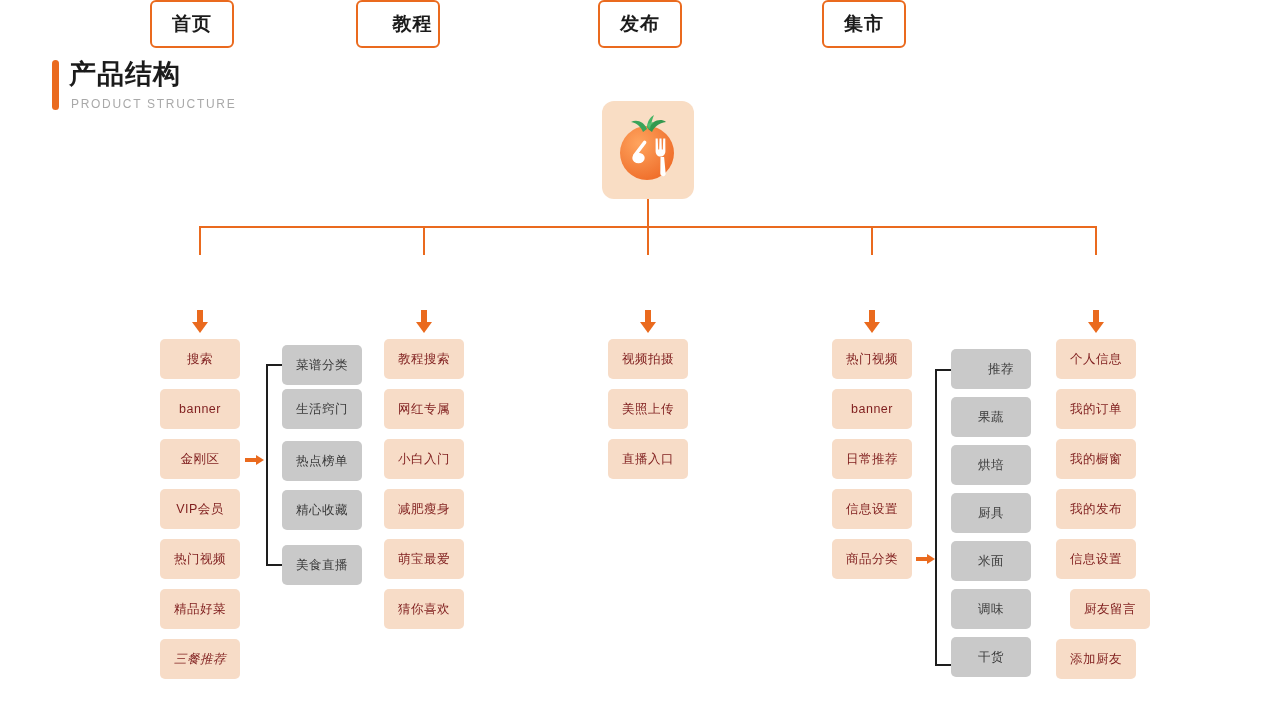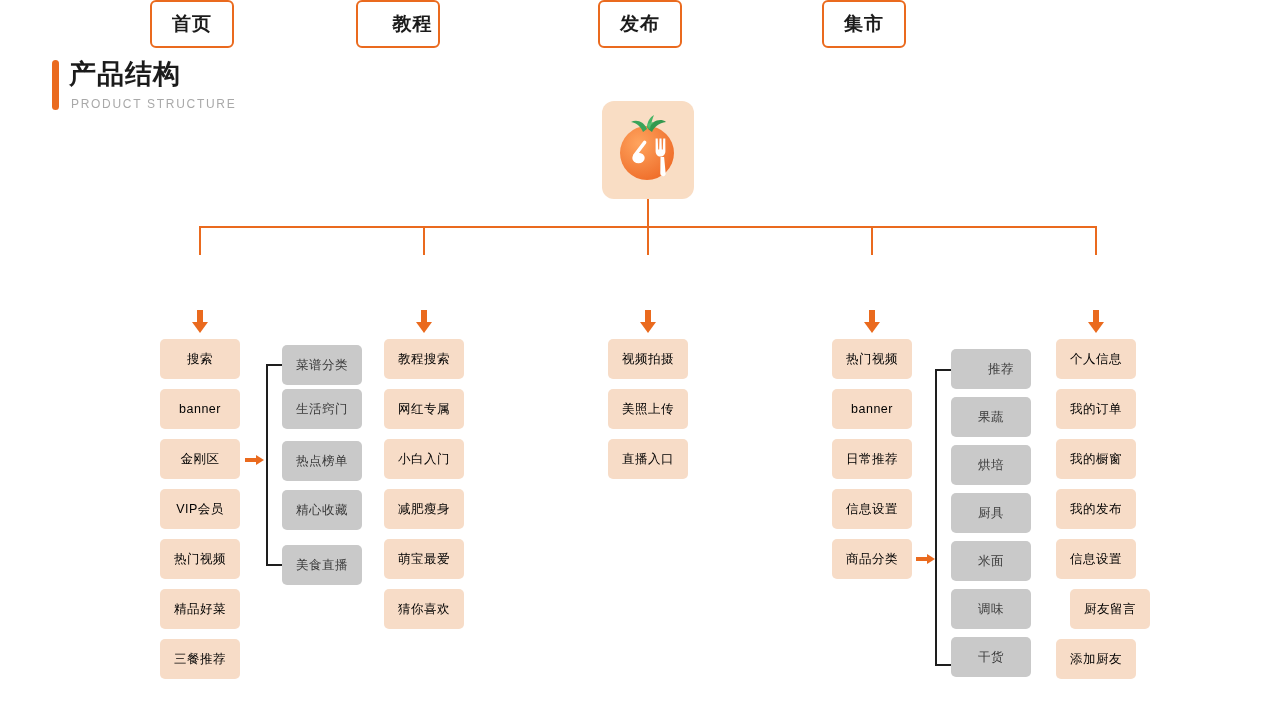--- a/index.html
+++ b/index.html
@@ -65,7 +65,7 @@
     display: flex; align-items: center; justify-content: center;
     font-size: 12.5px; color: #333; letter-spacing: .5px; white-space: nowrap;
   }
-  .item.peach { background: #f7dcc7; color: #000000; }
+  .item.peach { background: #f7dcc7; color: #7f1d1d; }
   .item.gray  { background: #c9c9c9; color: #3a3a3a; }
 
   

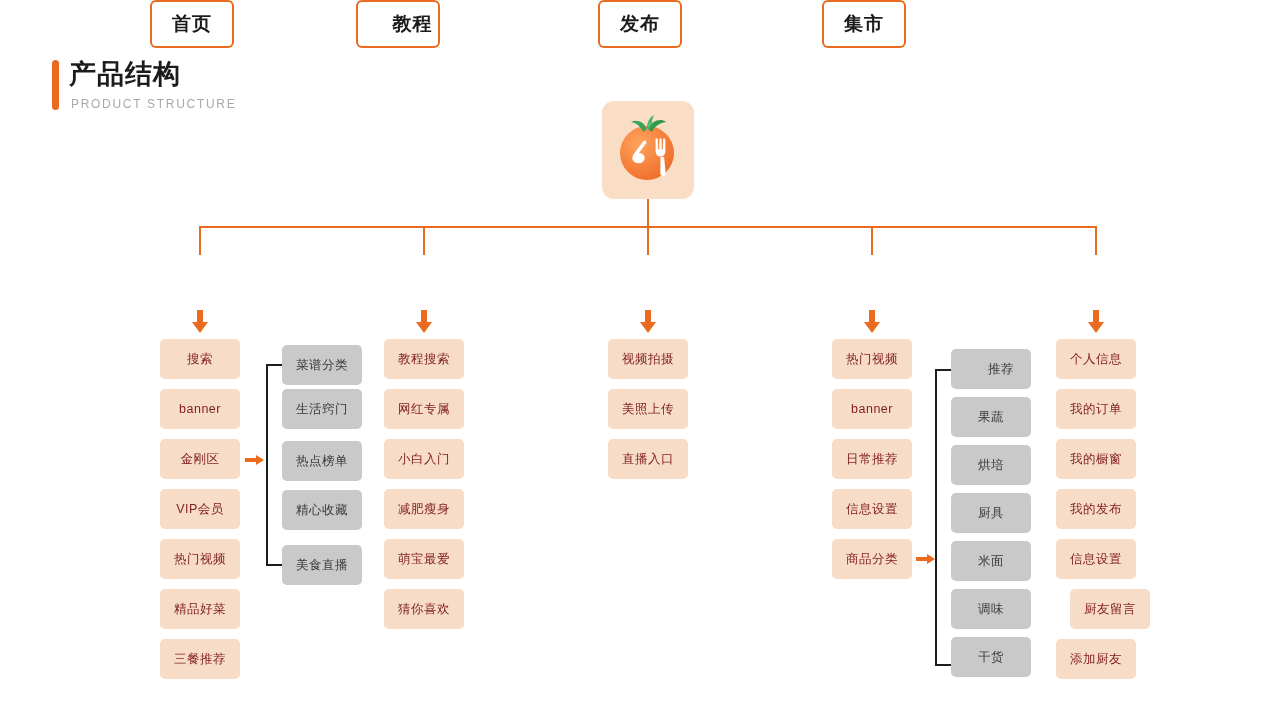--- a/index.html
+++ b/index.html
@@ -160,7 +160,7 @@
   <div class="item peach" style="left:160px; top:489px;">VIP会员</div>
   <div class="item peach" style="left:160px; top:539px;">热门视频</div>
   <div class="item peach" style="left:160px; top:589px;">精品好菜</div>
-  <div class="item peach" style="left:160px; top:639px;">三餐推荐</div>
+  <div class="item peach" style="left:160px; top:639px;font-style:italic;">三餐推荐</div>
 
   <div class="rarrow" style="left:245px; top:455px; width:22px;">
       <div class="stem"></div>

